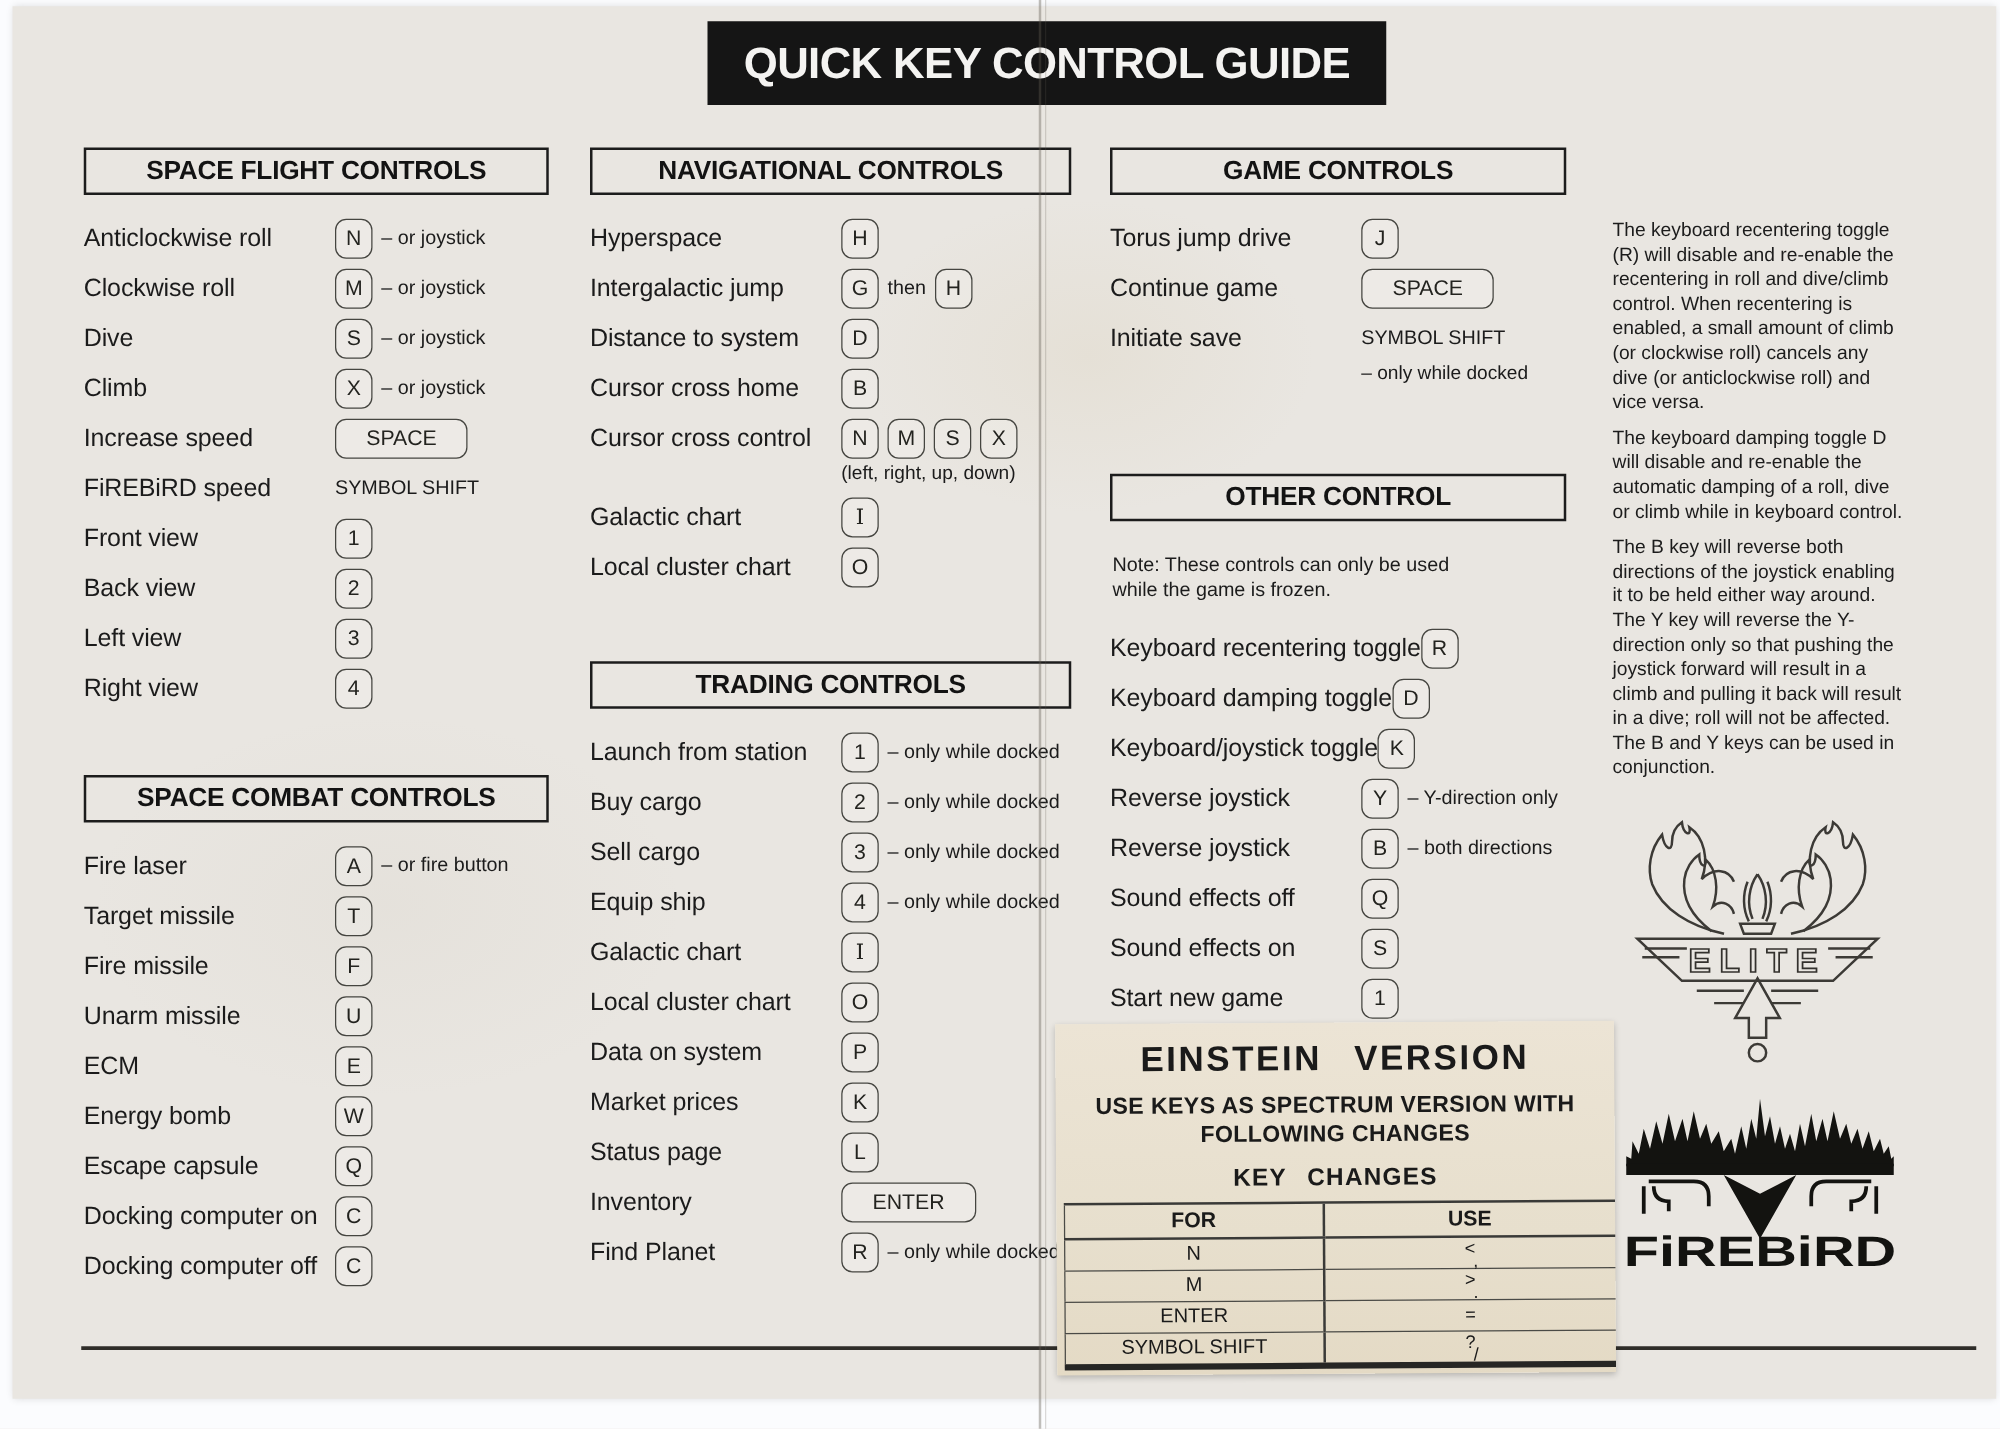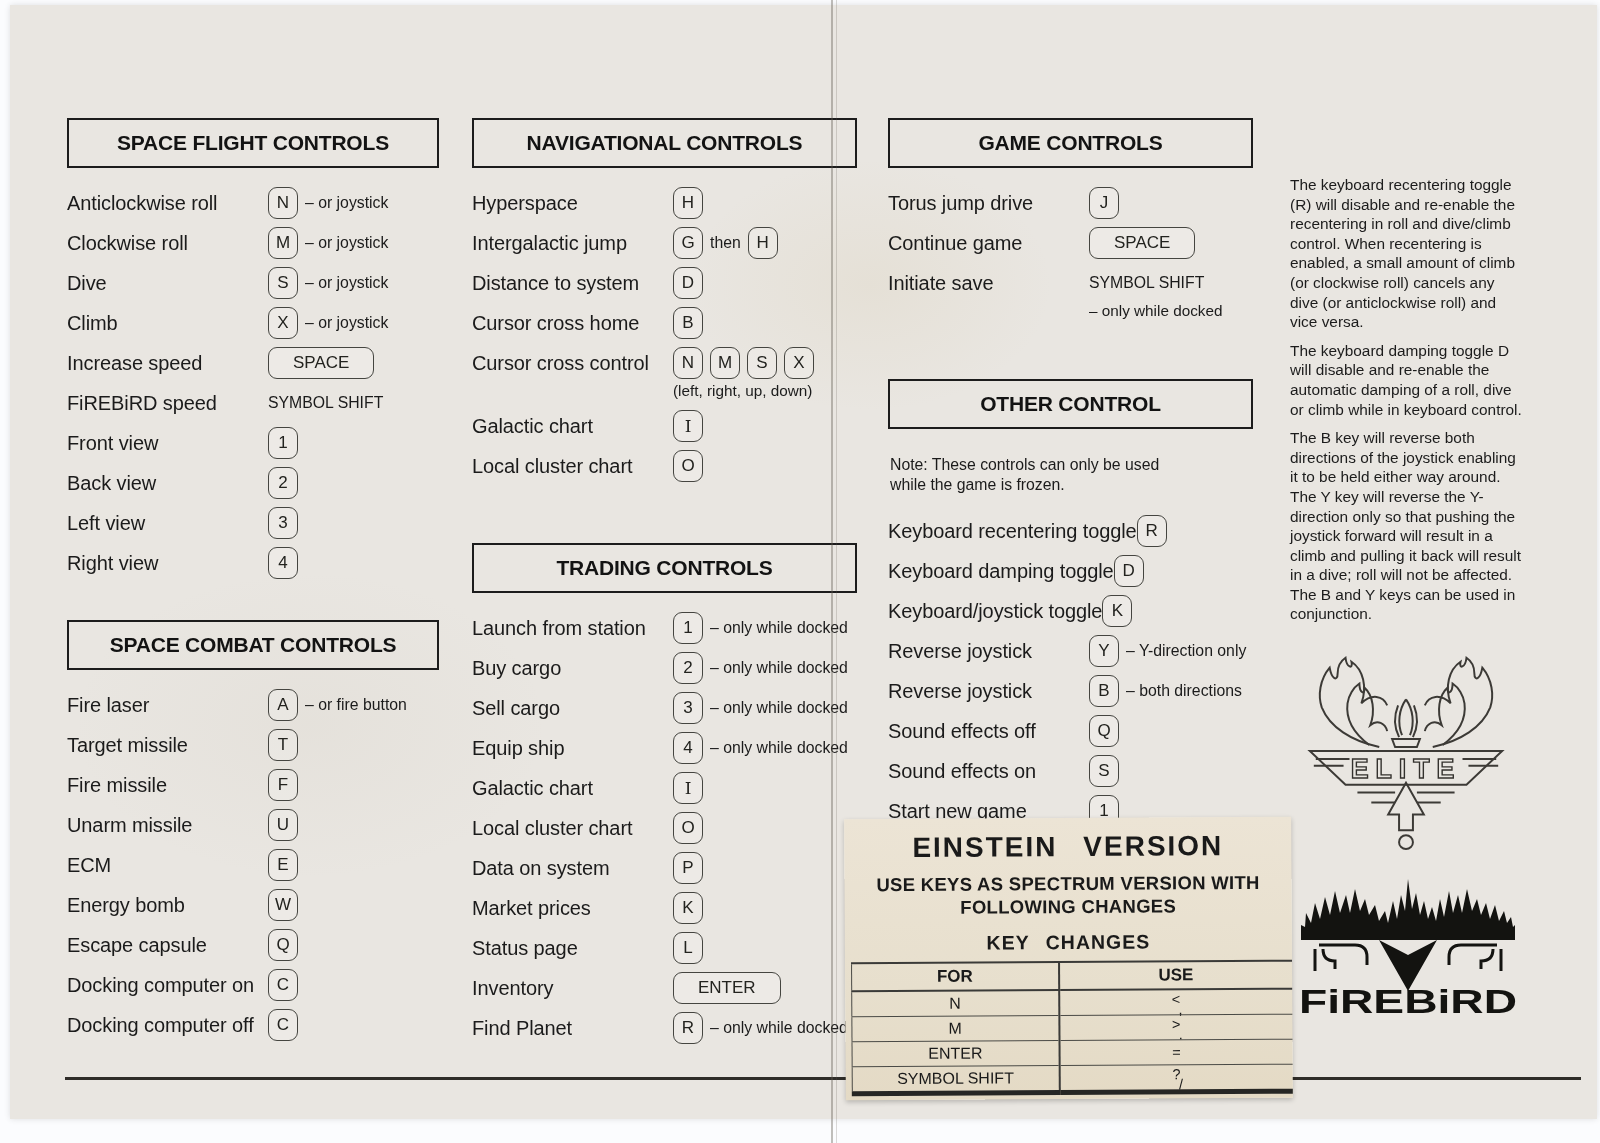--- a/index.html
+++ b/index.html
@@ -100,6 +100,9 @@
 
 <div id="page">
 
+  <div class="banner">
+    <span>QUICK KEY CONTROL GUIDE</span>
+  </div>
 
   <div class="col" id="col1">
     <div class="secbox">SPACE FLIGHT CONTROLS</div>

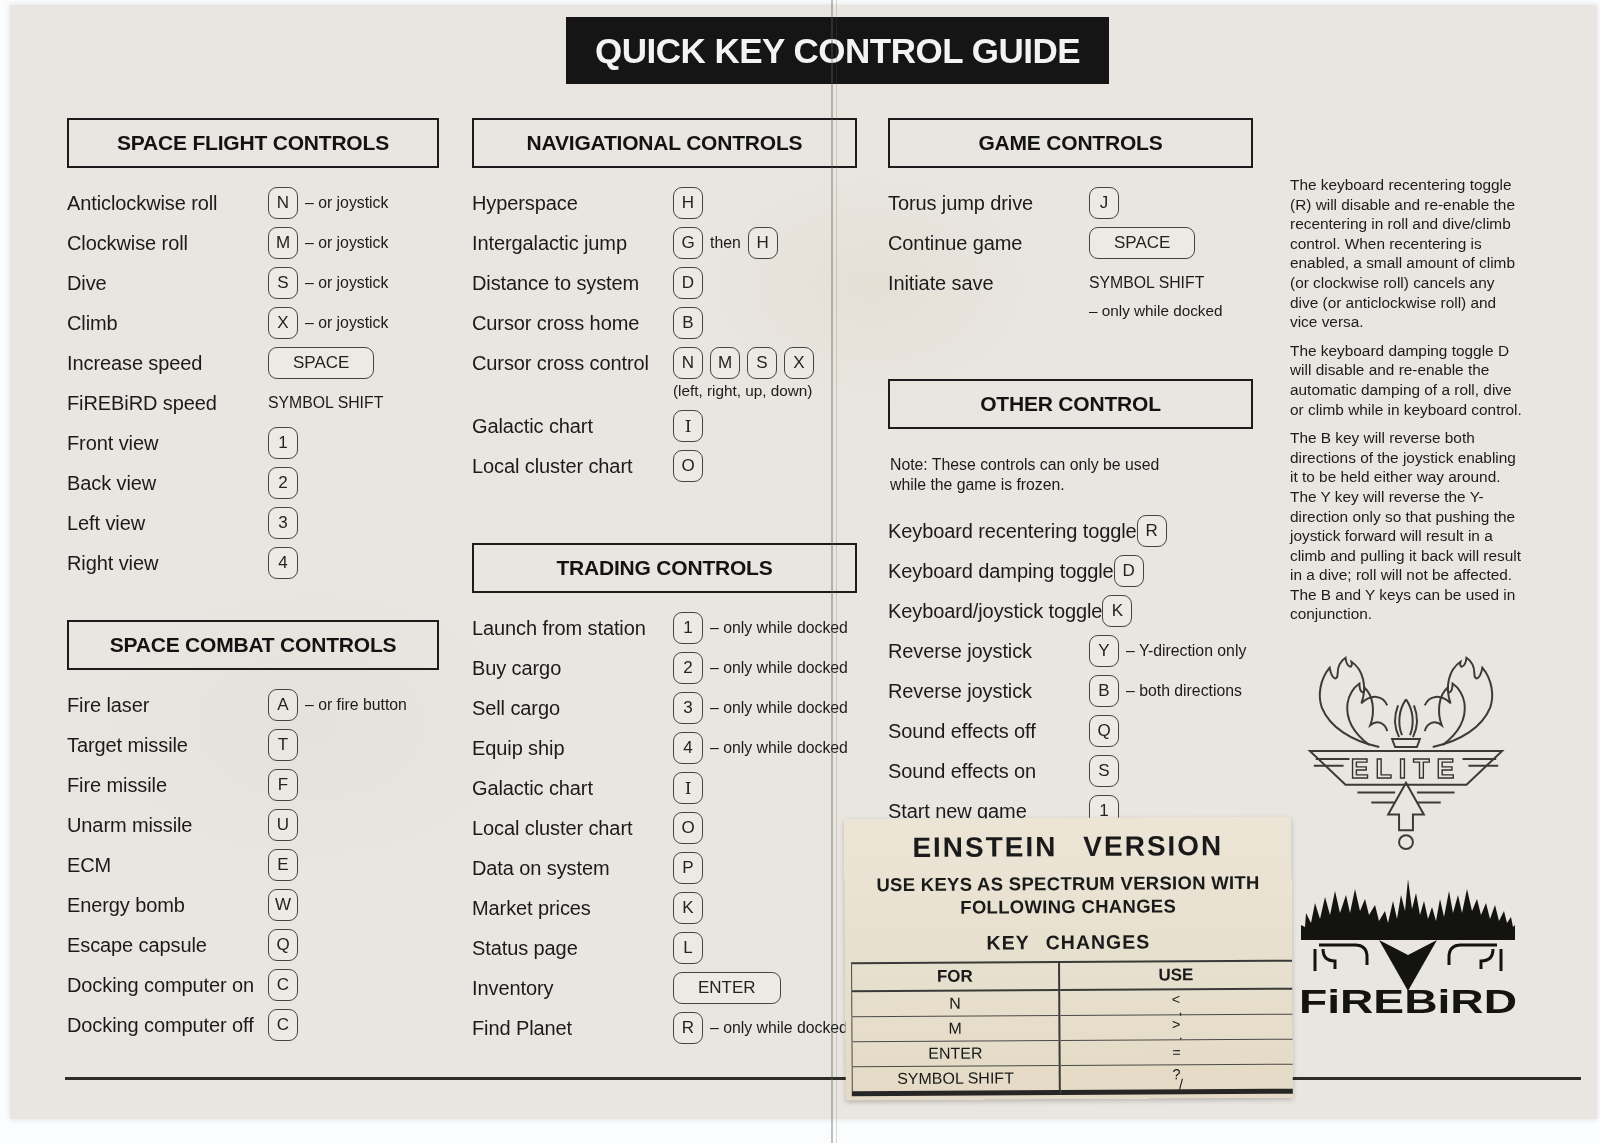--- a/index.html
+++ b/index.html
@@ -38,7 +38,7 @@
   #col3b{left:878px;top:374px;width:365px;}
 
   .secbox{
-    border:2.5px solid #1c1c1c;height:50px;box-sizing:border-box;
+    border:2.5px solid #1c1c1c;height:38px;box-sizing:border-box;
     display:flex;align-items:center;justify-content:center;
     font-weight:bold;font-size:21px;letter-spacing:-0.2px;color:#131313;
     margin-bottom:15px;

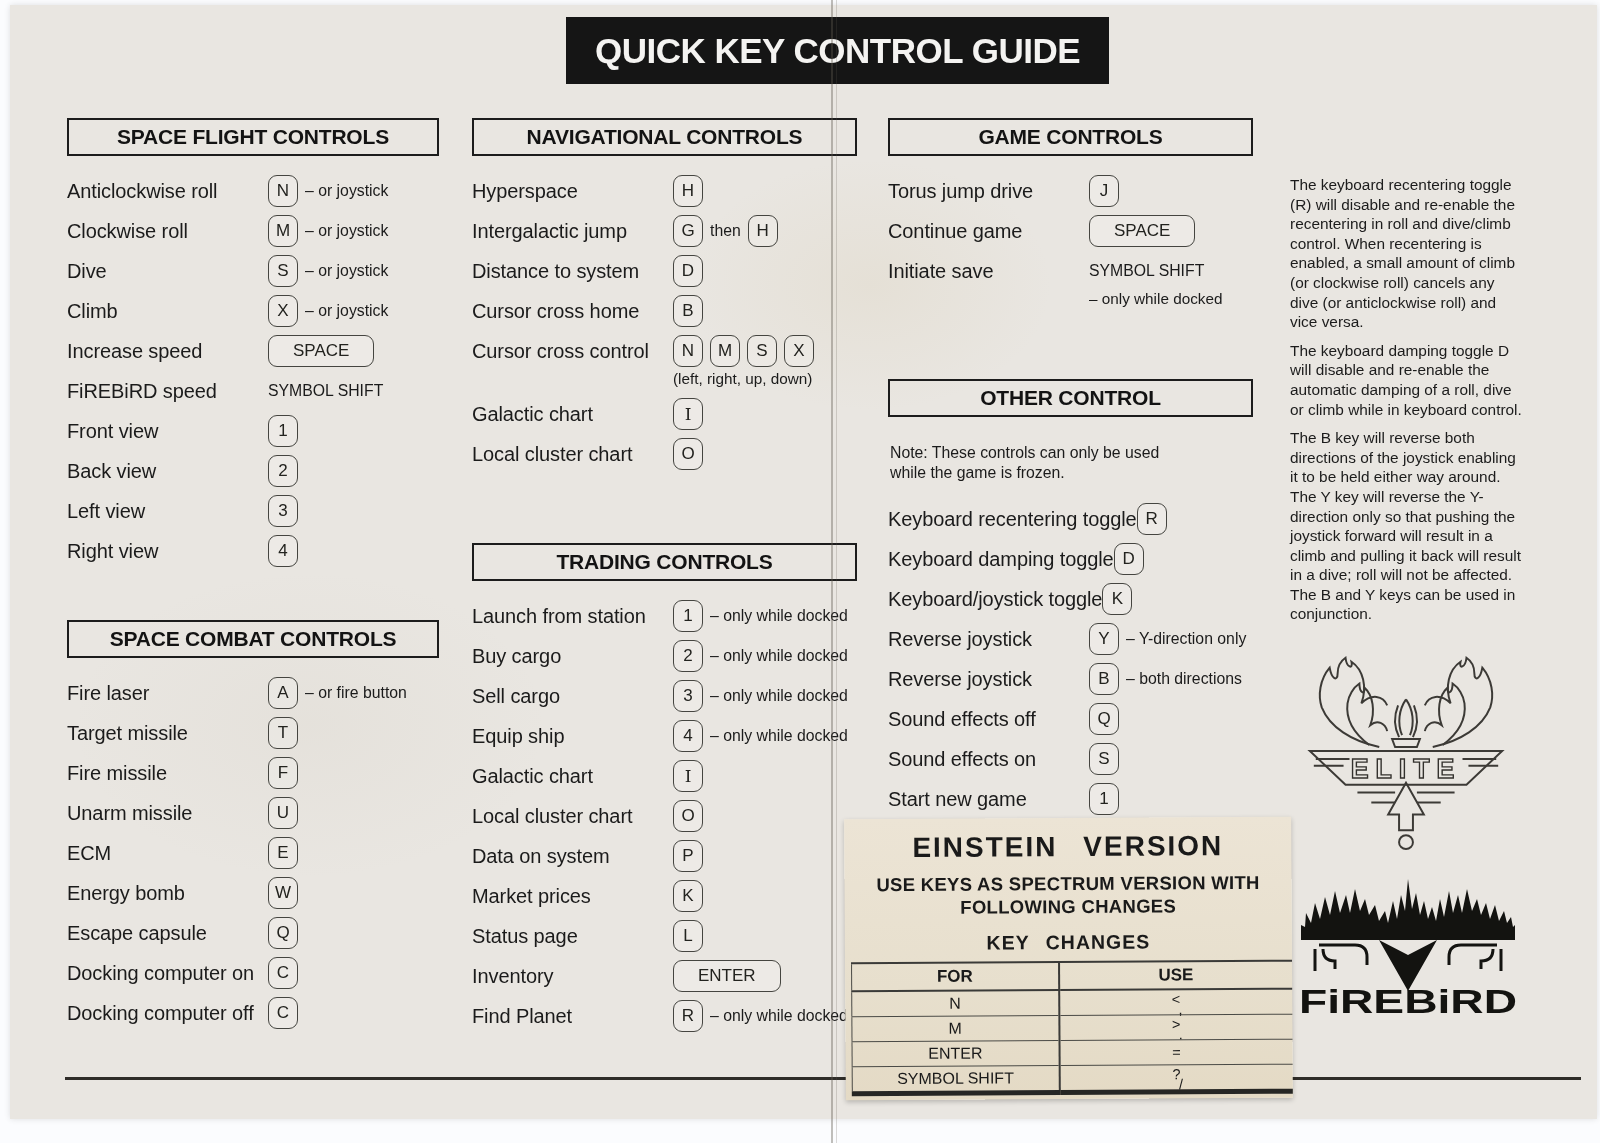--- a/index.html
+++ b/index.html
@@ -33,7 +33,7 @@
   #col1 {left:57px; top:113px;width:372px;}
   #col1b{left:57px; top:615px;width:372px;}
   #col2 {left:462px;top:113px;width:385px;}
-  #col2b{left:462px;top:538px;width:385px;}
+  #col2b{left:462px;top:524px;width:385px;}
   #col3 {left:878px;top:113px;width:365px;}
   #col3b{left:878px;top:374px;width:365px;}
 

